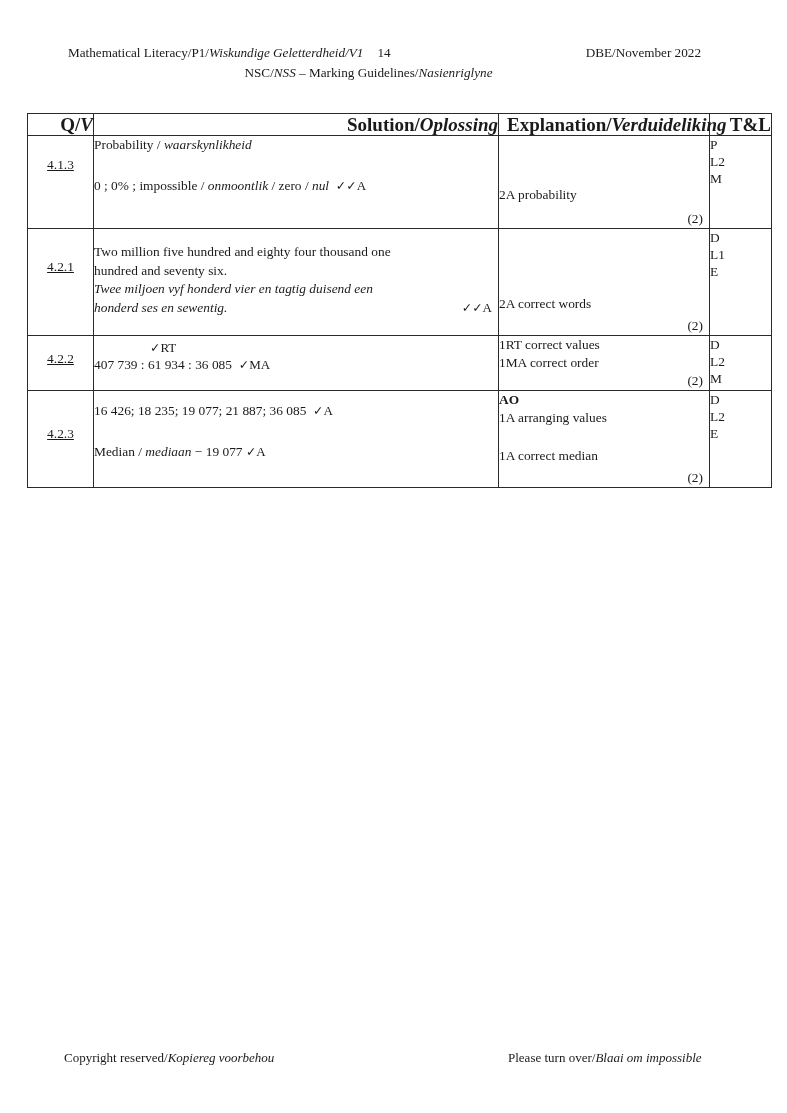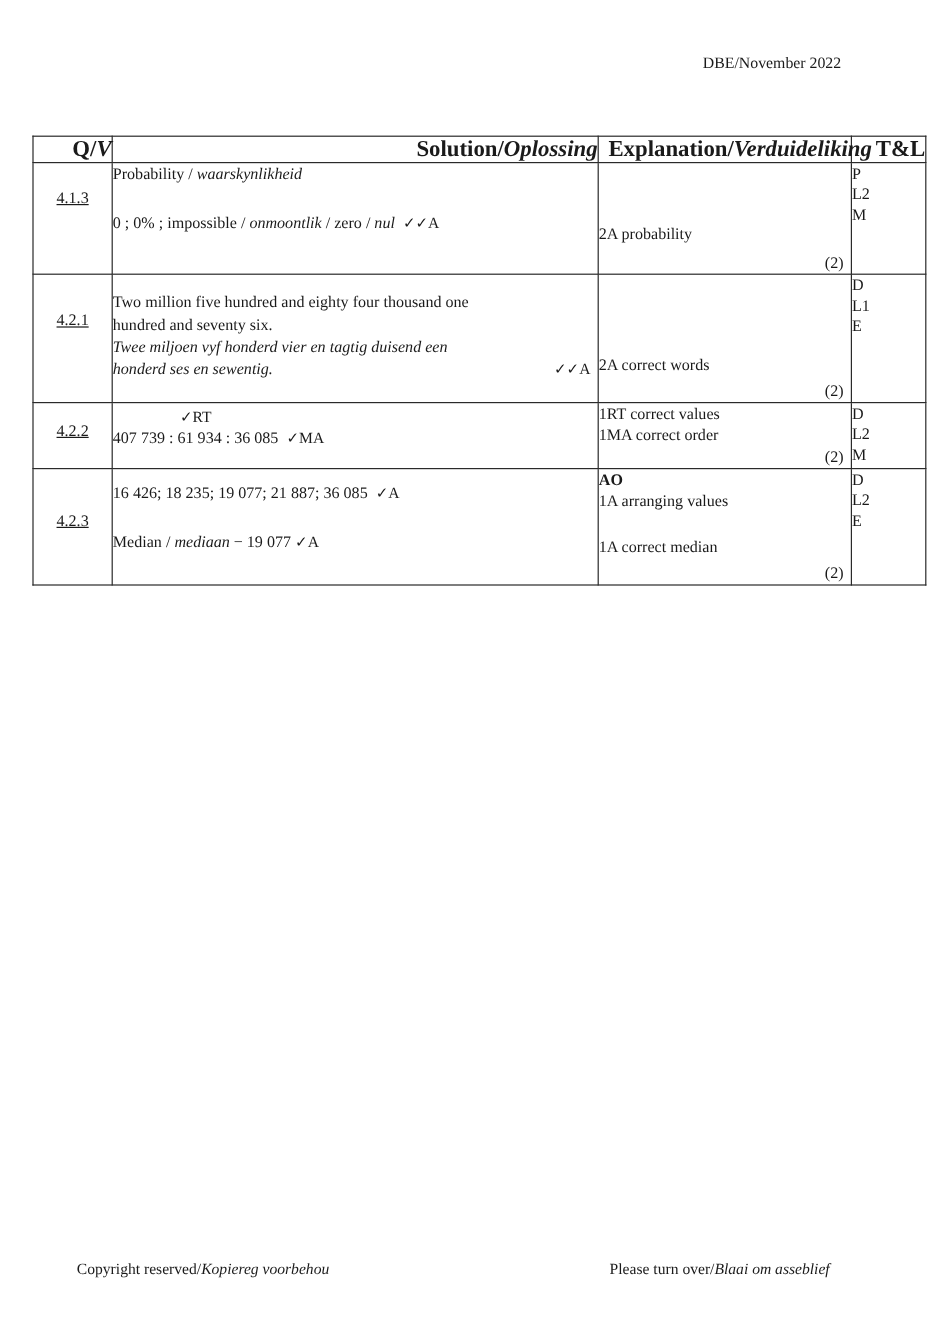--- a/index.html
+++ b/index.html
@@ -169,6 +169,7 @@
 
   <div class="doc-header">
     <div class="hdr-line1">
+      <span class="hdr-left"><span>Mathematical Literacy/P1/</span><span class="it">Wiskundige Geletterdheid/V1</span><span class="pg-num">14</span></span>
       <span class="hdr-right">DBE/November 2022</span>
     </div>
   </div>

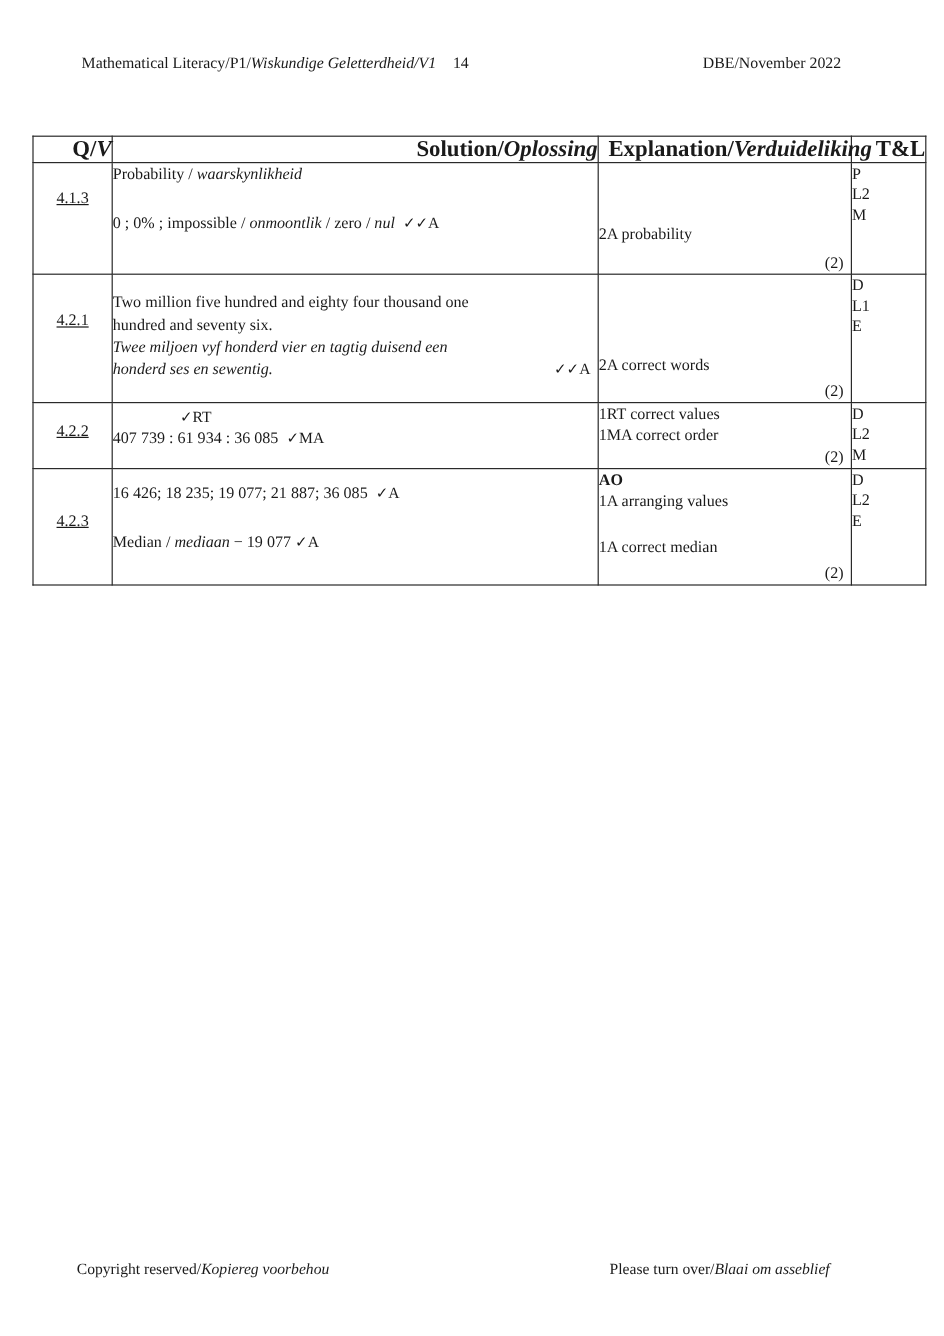--- a/index.html
+++ b/index.html
@@ -172,6 +172,7 @@
       <span class="hdr-left"><span>Mathematical Literacy/P1/</span><span class="it">Wiskundige Geletterdheid/V1</span><span class="pg-num">14</span></span>
       <span class="hdr-right">DBE/November 2022</span>
     </div>
+    <div class="hdr-line2"><span>NSC/</span><span class="it">NSS</span><span> – Marking Guidelines/</span><span class="it">Nasienriglyne</span></div>
   </div>
 
   <table class="marking-table">

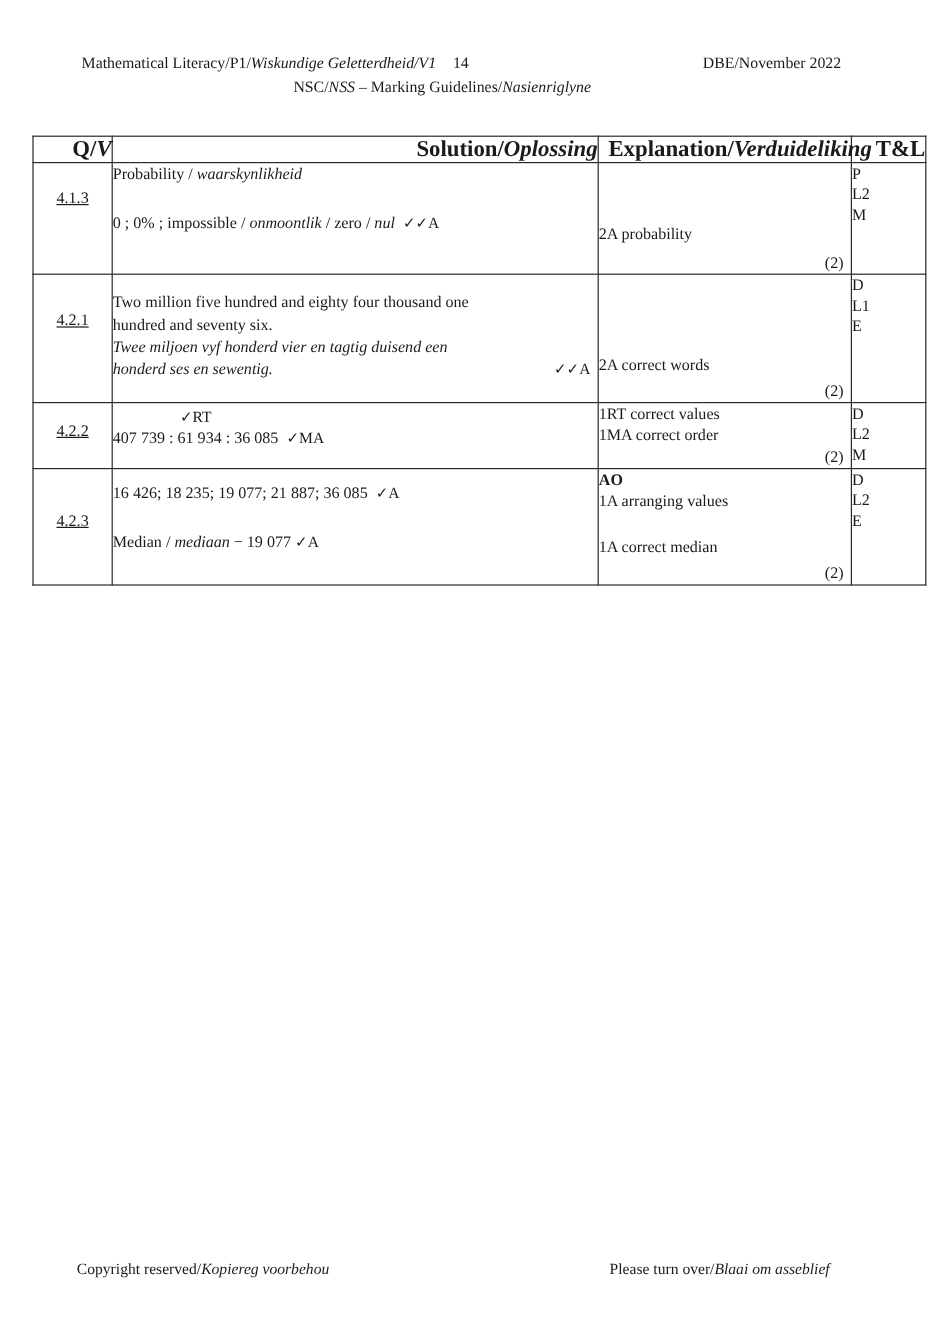--- a/index.html
+++ b/index.html
@@ -270,7 +270,7 @@
 
   <div class="doc-footer">
     <span class="ftr-left"><span>Copyright reserved/</span><span class="it">Kopiereg voorbehou</span></span>
-    <span class="ftr-right"><span>Please turn over/</span><span class="it">Blaai om asseblief</span></span>
+    <span class="ftr-right"><span>Please turn over/</span><span class="it">Blaai om impossible</span></span>
   </div>
 
 </div>

